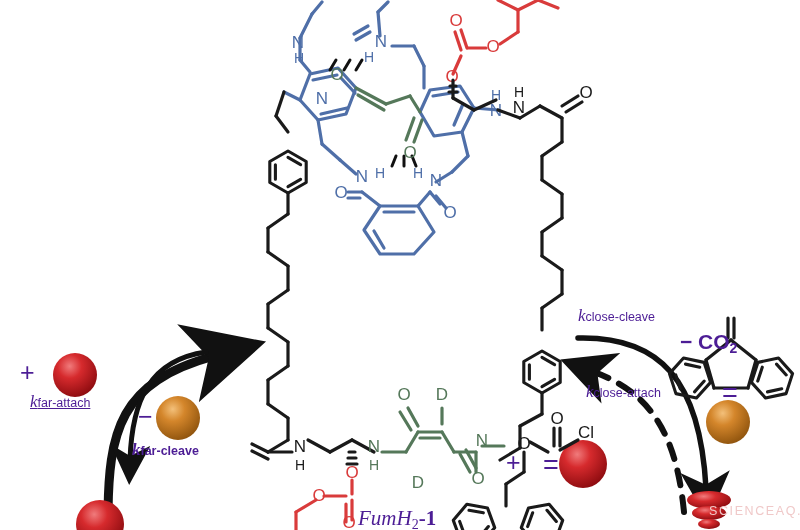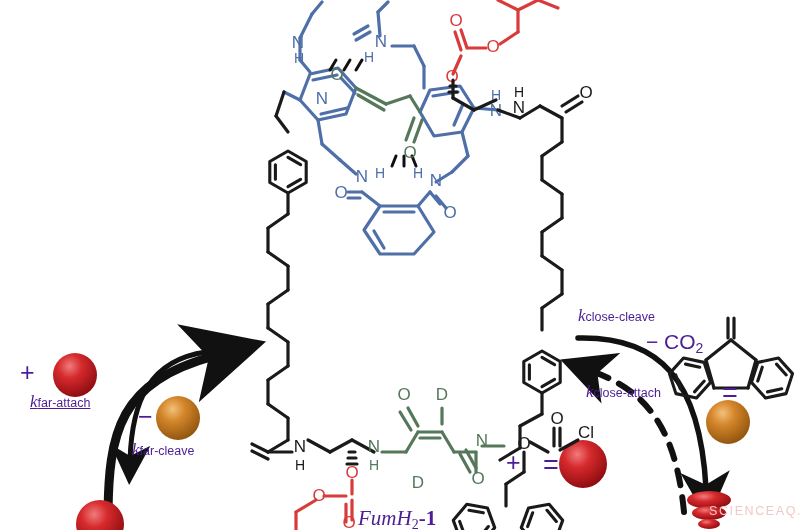--- a/index.html
+++ b/index.html
@@ -328,7 +328,7 @@
     <span>k</span><span class="sub">close-cleave</span>
   </div>
 
-  <div class="lbl co2" style="left:646px;top:330px;">
+  <div class="lbl co2" style="left:680px;top:330px;font-weight:bold;">
     <span>−</span>
     <span>CO</span><span class="s">2</span>
   </div>

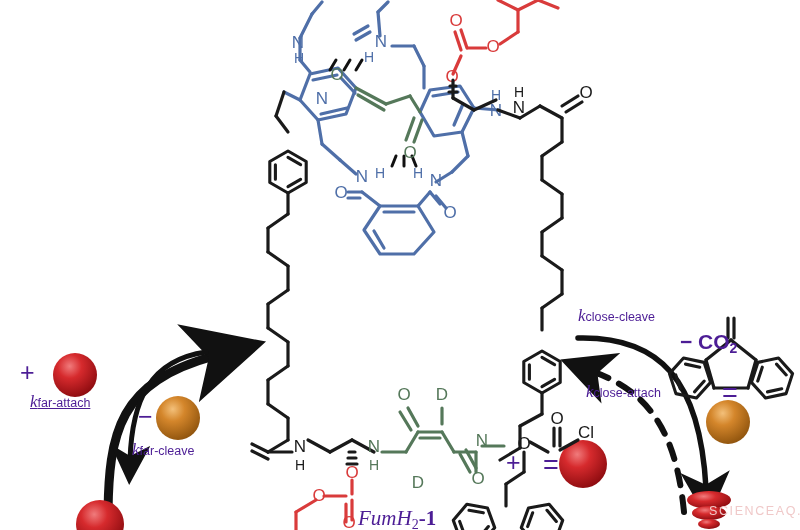--- a/index.html
+++ b/index.html
@@ -320,7 +320,7 @@
     <span>k</span><span class="sub">far-attach</span>
   </div>
 
-  <div class="lbl rate" style="left:132px;top:440px;">
+  <div class="lbl rate" style="left:132px;top:440px;font-weight:bold;">
     <span>k</span><span class="sub">far-cleave</span>
   </div>
 

